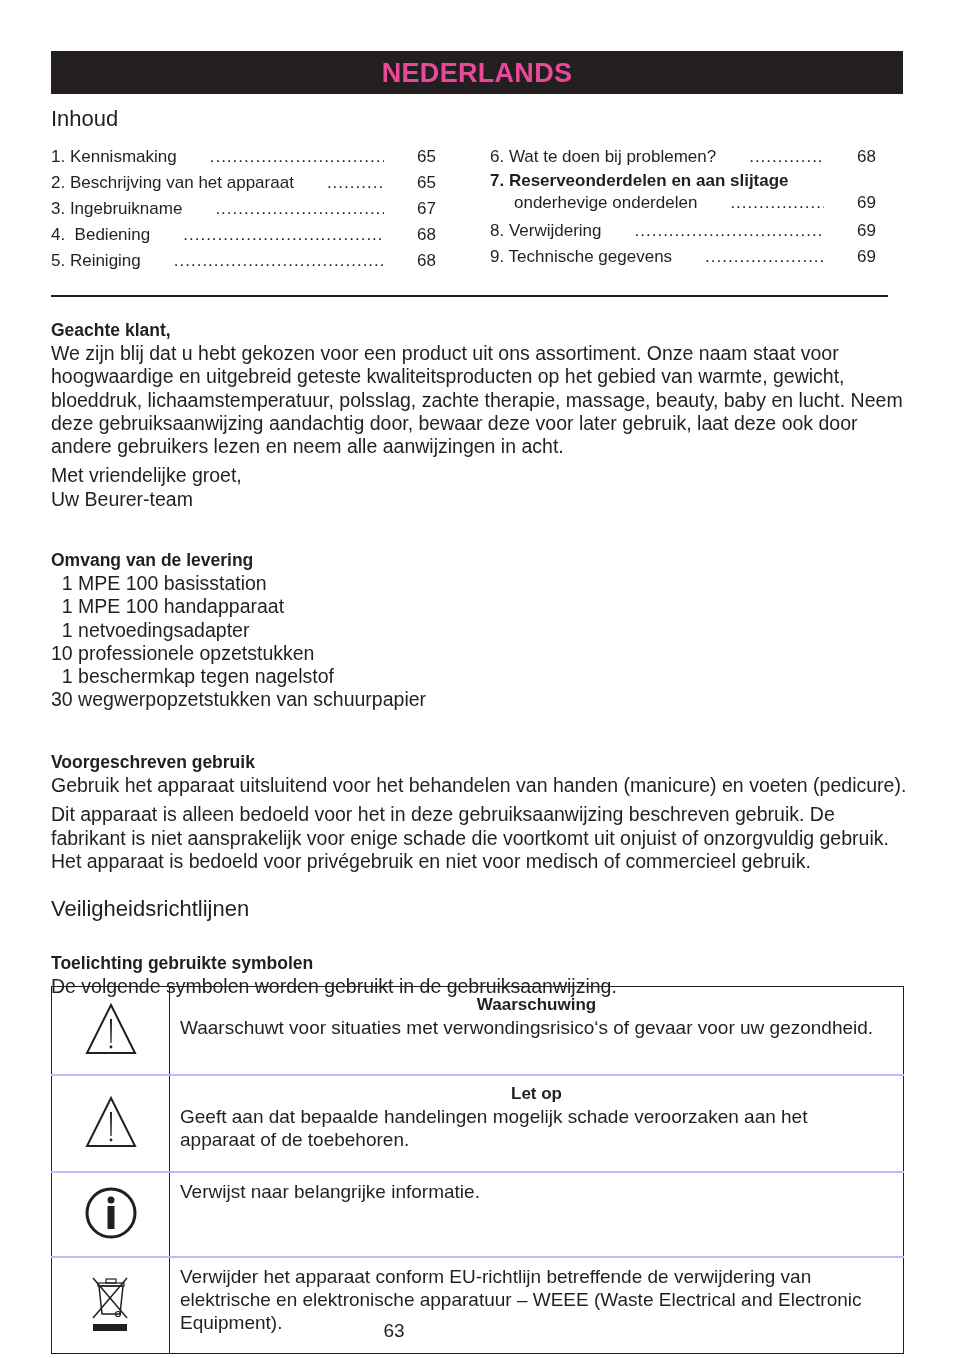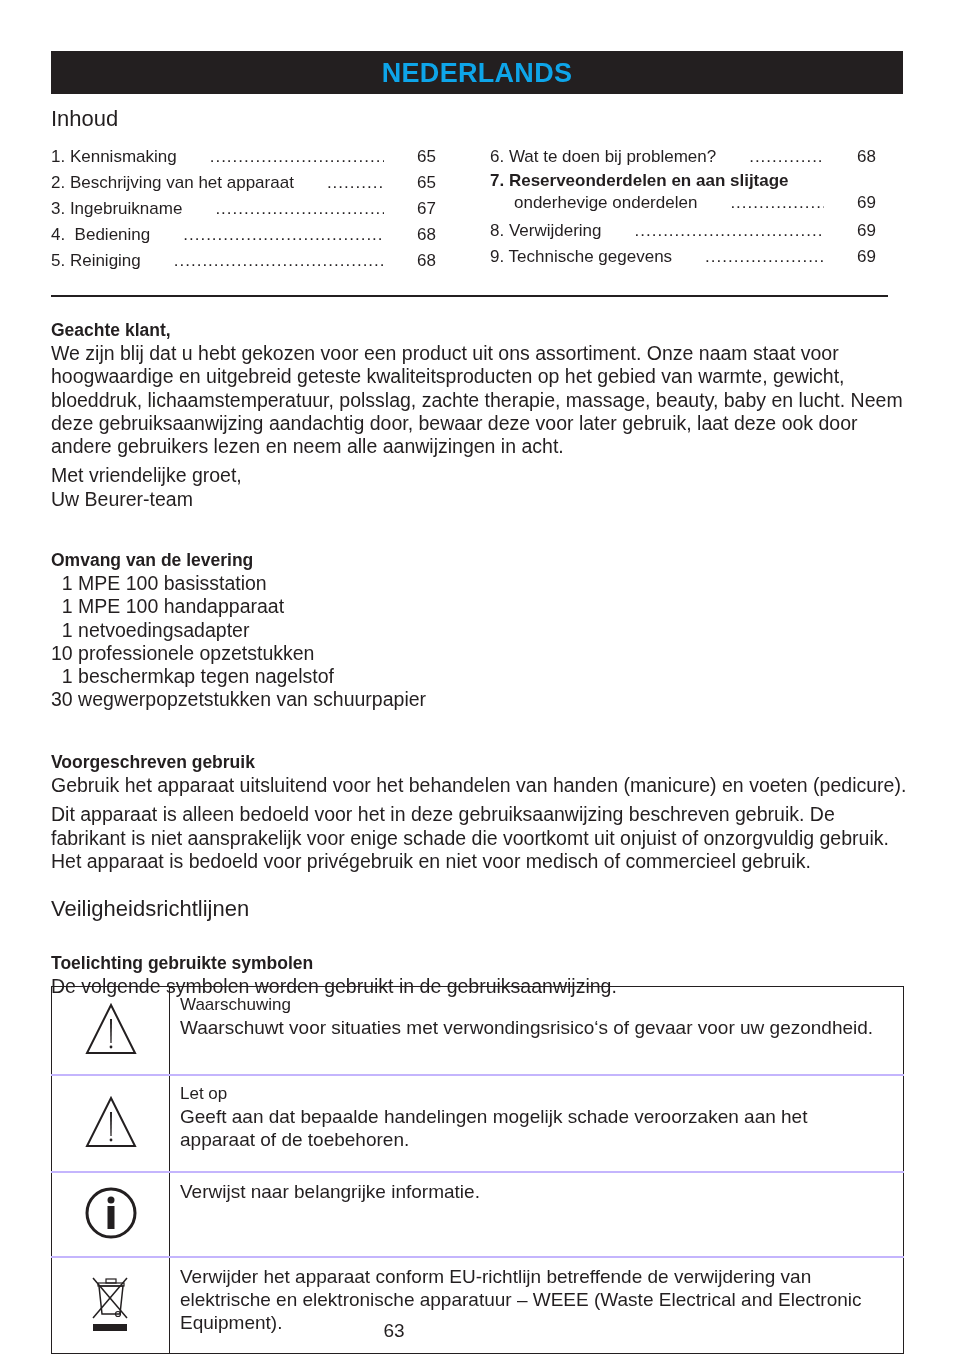--- a/index.html
+++ b/index.html
@@ -6,7 +6,7 @@
   body { width: 954px; height: 1358px; position: relative; overflow: hidden;
          font-family: "Liberation Sans", sans-serif; color: #231f20; }
   .banner { position: absolute; left: 51px; top: 51px; width: 852px; height: 43px;
-            background: #231f20; color: #0ea5e9; text-align: center;
+            background: #231f20; color: #ec4899; text-align: center;
             font-weight: bold; font-size: 27px; line-height: 45px; letter-spacing: 0.3px; }
   .h-inhoud { position: absolute; left: 51px; top: 106px; font-size: 22px; font-weight: normal; }
   .toc { position: absolute; font-size: 17px; line-height: 26px; }

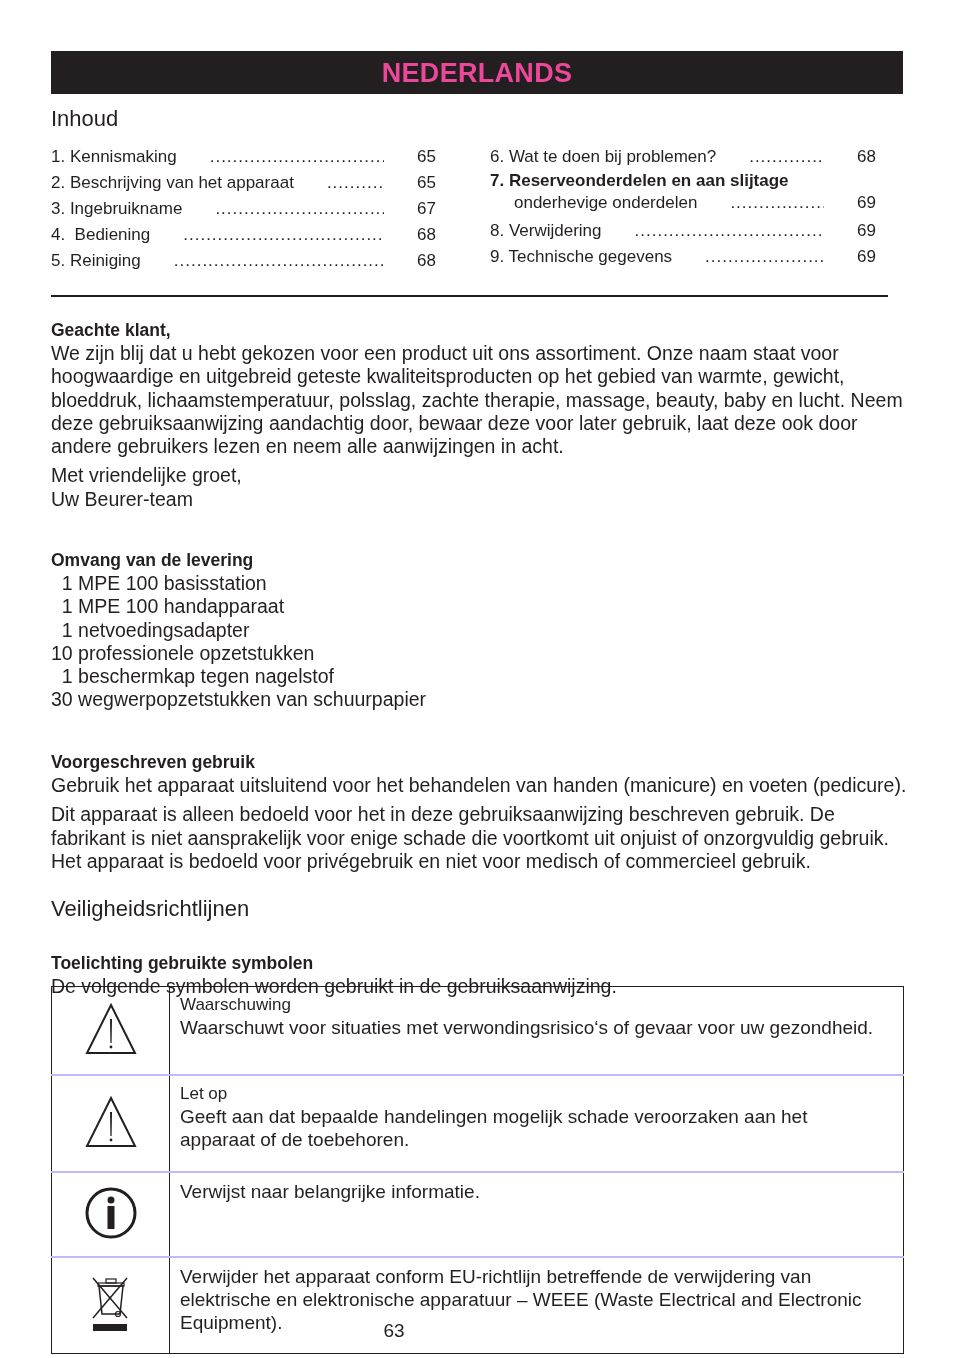--- a/index.html
+++ b/index.html
@@ -35,7 +35,7 @@
   table.sym tr + tr td { border-top: 2px solid #c4b5fd; }
   table.sym td.ico { width: 117px; text-align: center; vertical-align: middle; padding: 0; }
   table.sym td.txt { padding: 7px 10px 6px 10px; font-size: 19px; line-height: 23px; }
-  table.sym td.txt .ttl { font-weight: normal; font-size: 17px; line-height: 22px; }
+  table.sym td.txt .ttl { font-weight: bold; font-size: 17px; line-height: 22px; text-align: center; }
   .r1 td { height: 74px; }
   .r2 td { height: 82px; }
   .r3 td { height: 70px; }

